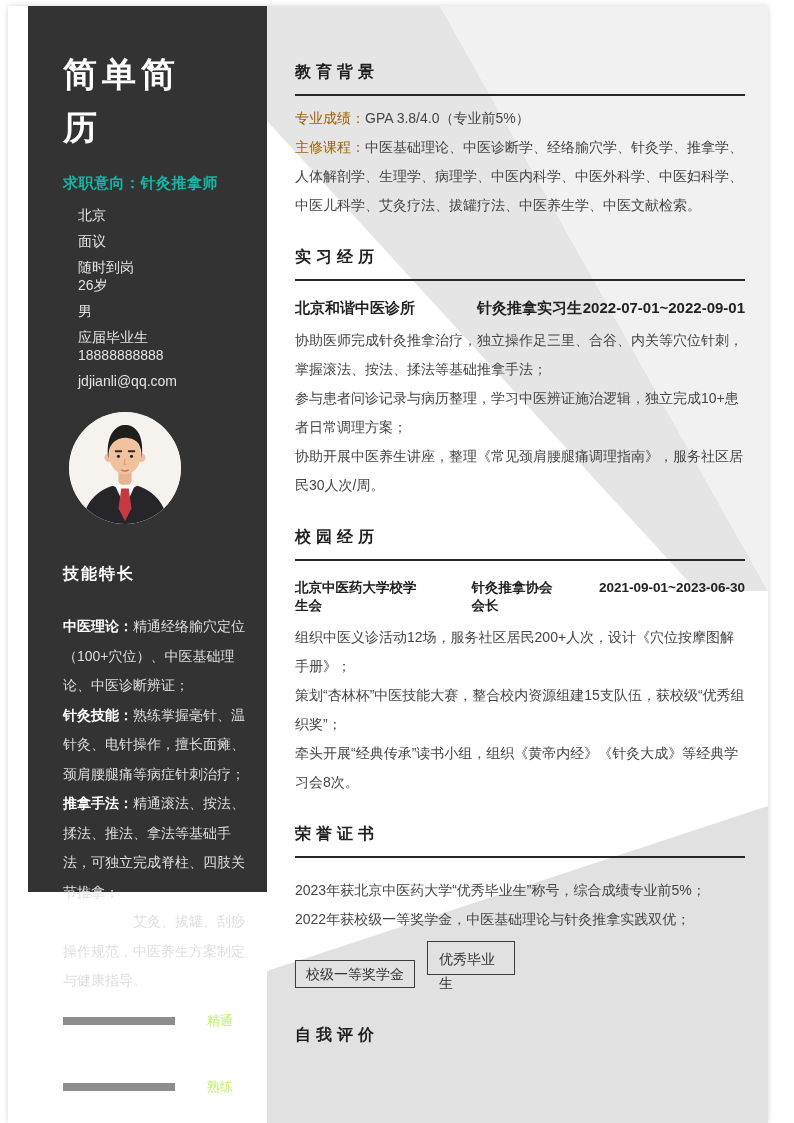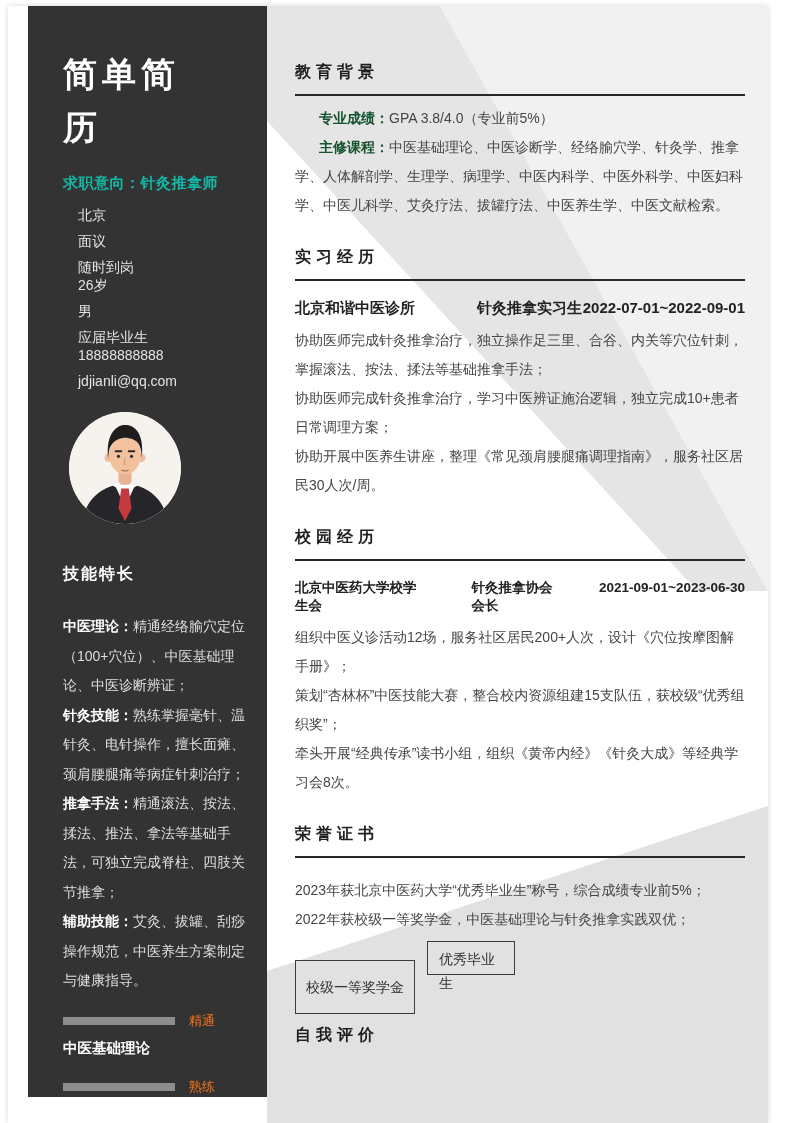--- a/index.html
+++ b/index.html
@@ -21,7 +21,7 @@
 
   
   .sidebar{
-    position:absolute;left:20px;top:0;width:239px;height:1091px;background:#333333;
+    position:absolute;left:20px;top:0;width:239px;height:886px;background:#333333;
     color:#e8e8e8;box-sizing:border-box;padding:42px 22px 0 35px;z-index:2;
   }
   .res-title{margin:0;width:145px;font-size:34px;line-height:53px;letter-spacing:5px;

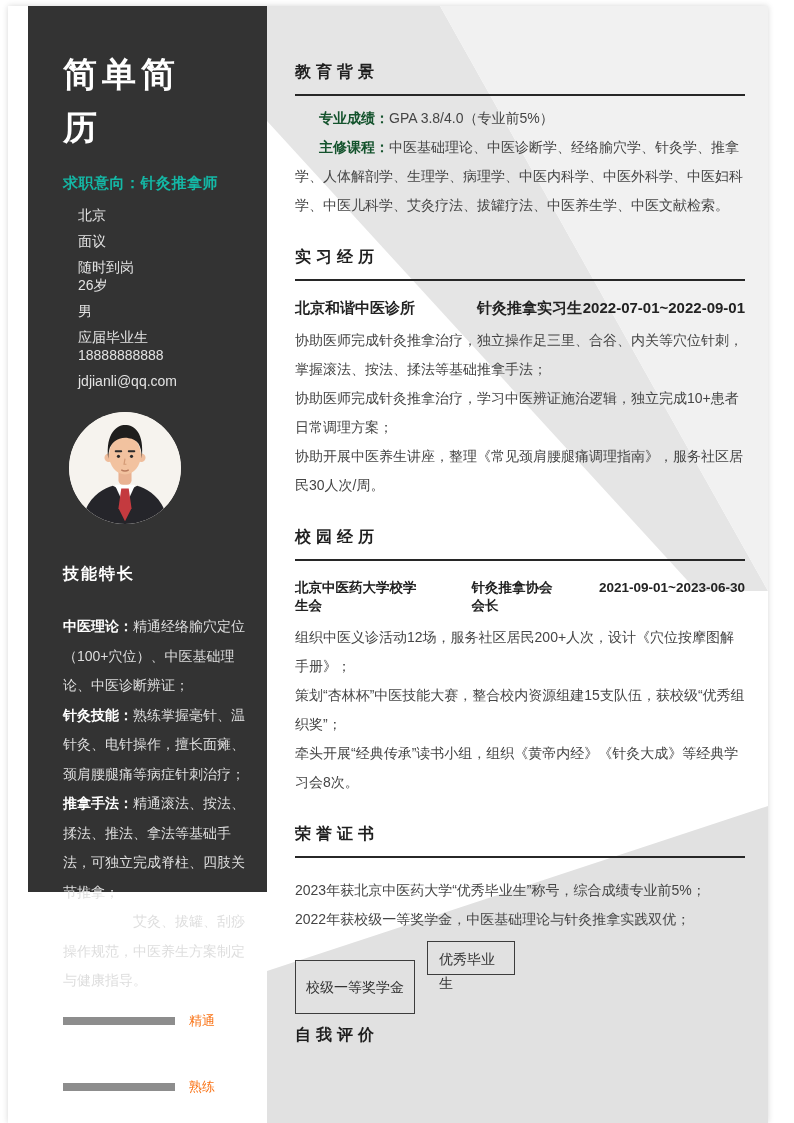--- a/index.html
+++ b/index.html
@@ -56,7 +56,7 @@
   .camp-row .g-camp{margin-right:15px;}
   .body{margin-top:8px;font-size:14px;line-height:29px;color:#454545;}
   .body p{margin:0;}
-  .blabel{font-weight:700;color:#14532d;margin-left:24px;}
+  .blabel{font-weight:400;color:#a16207;}
   .body.loose{margin-top:18px;}
   .tags{display:flex;align-items:flex-start;margin-top:7px;height:57px;}
   .tag{border:1px solid #3c3c3c;padding:16px 10px;margin:19px 12px 0 0;font-size:14px;color:#333333;line-height:20px;white-space:nowrap;background:transparent;}

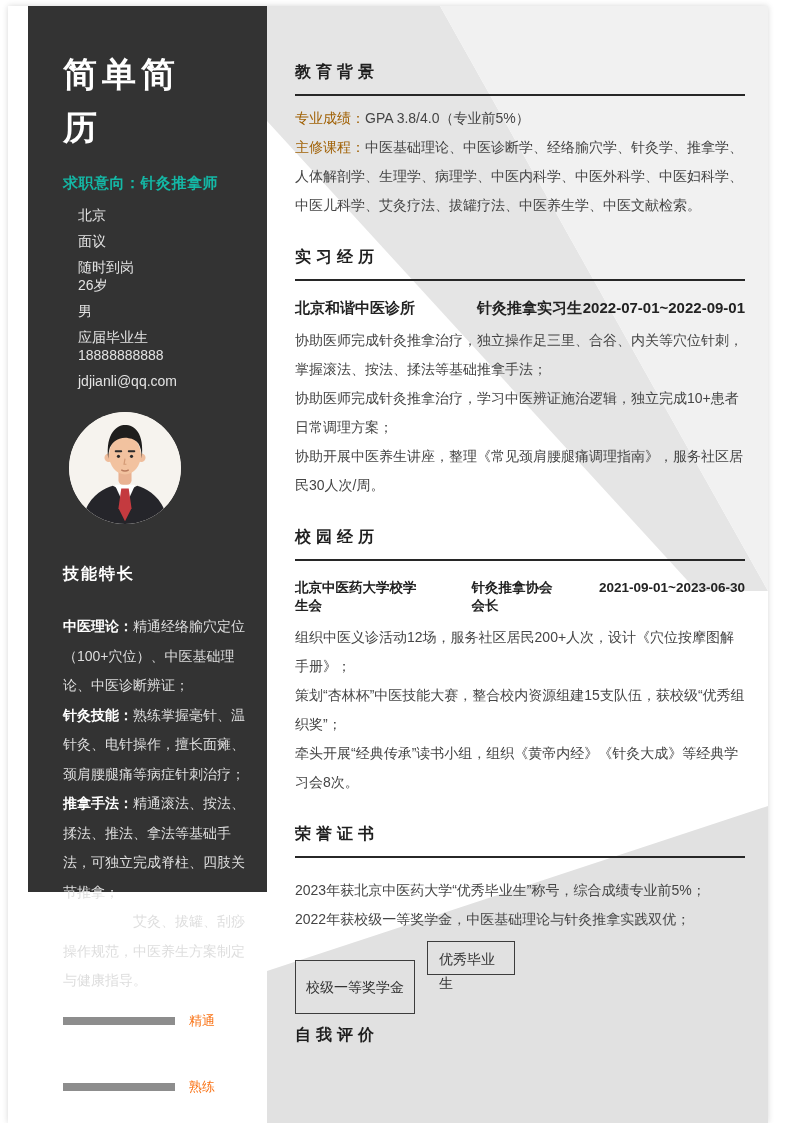--- a/index.html
+++ b/index.html
@@ -167,7 +167,7 @@
       </div>
       <div class="body">
         <p>协助医师完成针灸推拿治疗，独立操作足三里、合谷、内关等穴位针刺，掌握滚法、按法、揉法等基础推拿手法；</p>
-        <p>协助医师完成针灸推拿治疗，学习中医辨证施治逻辑，独立完成10+患者日常调理方案；</p>
+        <p>参与患者问诊记录与病历整理，学习中医辨证施治逻辑，独立完成10+患者日常调理方案；</p>
         <p>协助开展中医养生讲座，整理《常见颈肩腰腿痛调理指南》，服务社区居民30人次/周。</p>
       </div>
     </section>

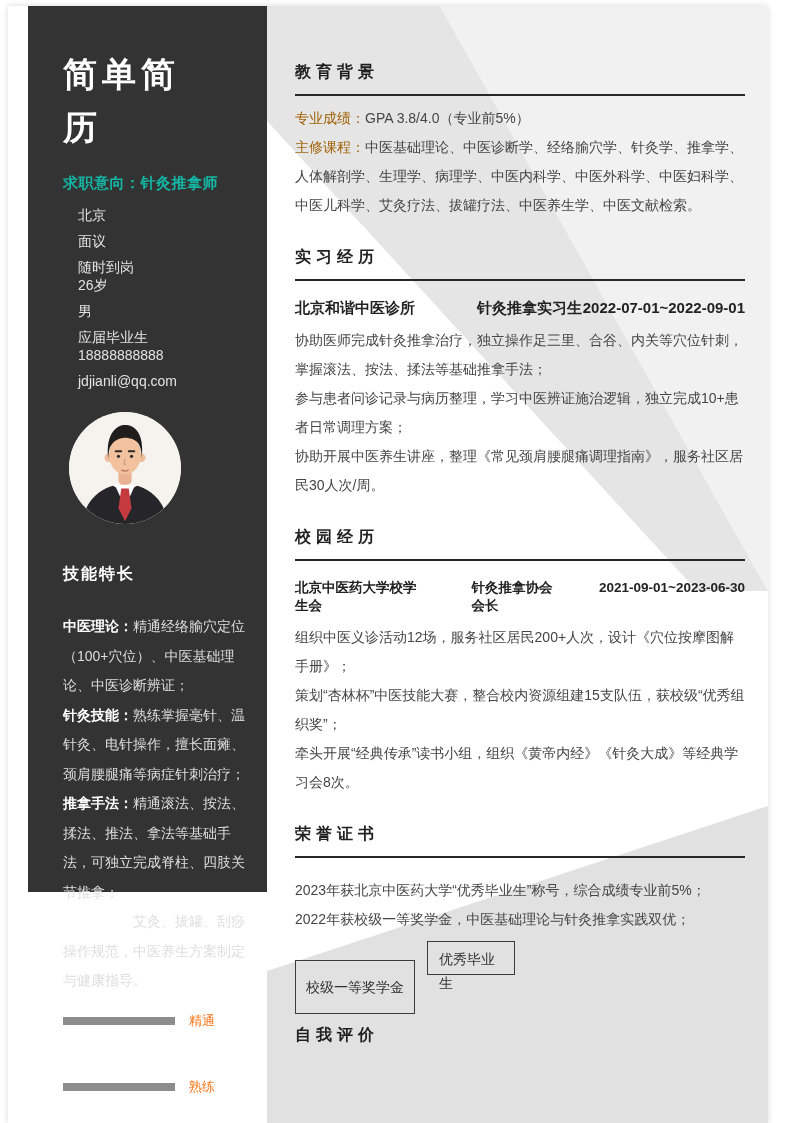--- a/index.html
+++ b/index.html
@@ -59,7 +59,7 @@
   .blabel{font-weight:400;color:#a16207;}
   .body.loose{margin-top:18px;}
   .tags{display:flex;align-items:flex-start;margin-top:7px;height:57px;}
-  .tag{border:1px solid #3c3c3c;padding:16px 10px;margin:19px 12px 0 0;font-size:14px;color:#333333;line-height:20px;white-space:nowrap;background:transparent;}
+  .tag{border:1px solid #3c3c3c;padding:3px 10px;margin:19px 12px 0 0;font-size:14px;color:#333333;line-height:20px;white-space:nowrap;background:transparent;}
   .tag.tag-wrap{margin-top:0;width:64px;height:22px;padding:5px 11px;overflow:visible;white-space:normal;line-height:24px;}
 </style>
 </head>

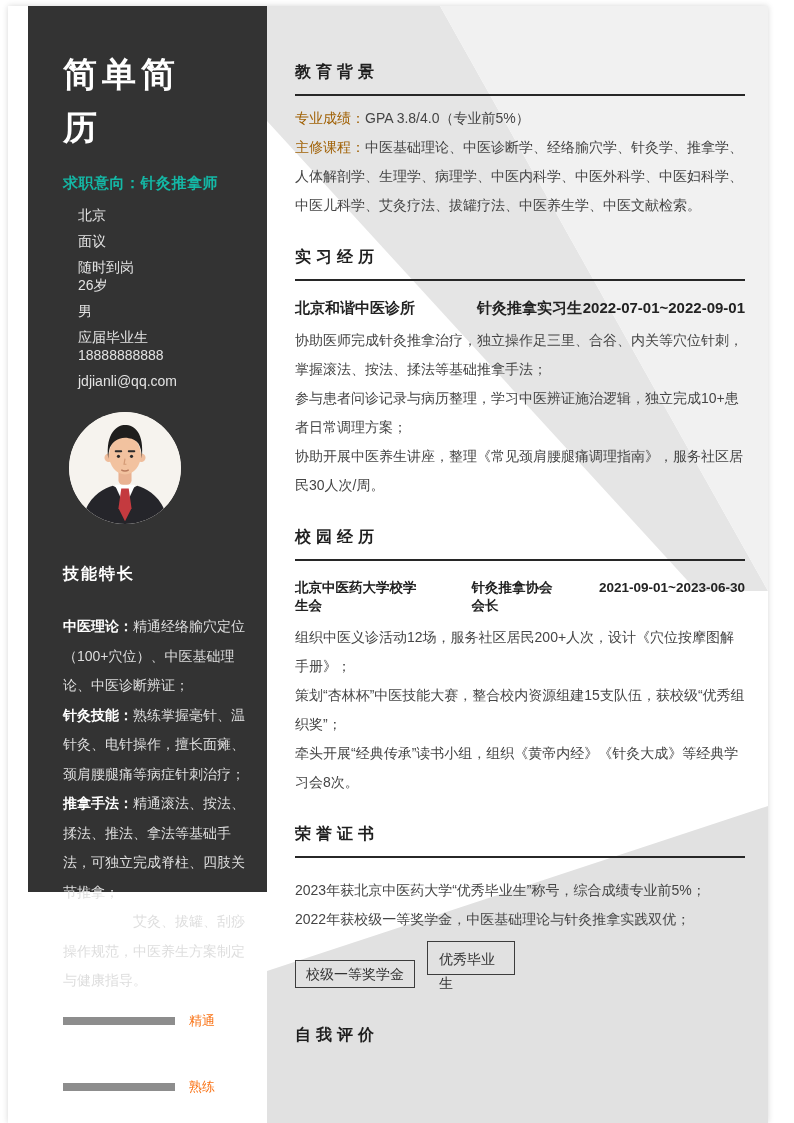--- a/index.html
+++ b/index.html
@@ -40,7 +40,7 @@
   .prof-item{margin-bottom:20px;}
   .prof-bar-row{display:flex;align-items:center;}
   .prof-bar{width:112px;height:8px;background:#8d8d8d;}
-  .prof-level{margin-left:14px;font-size:13px;color:#f97316;}
+  .prof-level{margin-left:32px;font-size:13px;color:#bef264;}
   .prof-name{margin-top:9px;font-size:14.5px;font-weight:700;color:#ffffff;}
 
   

